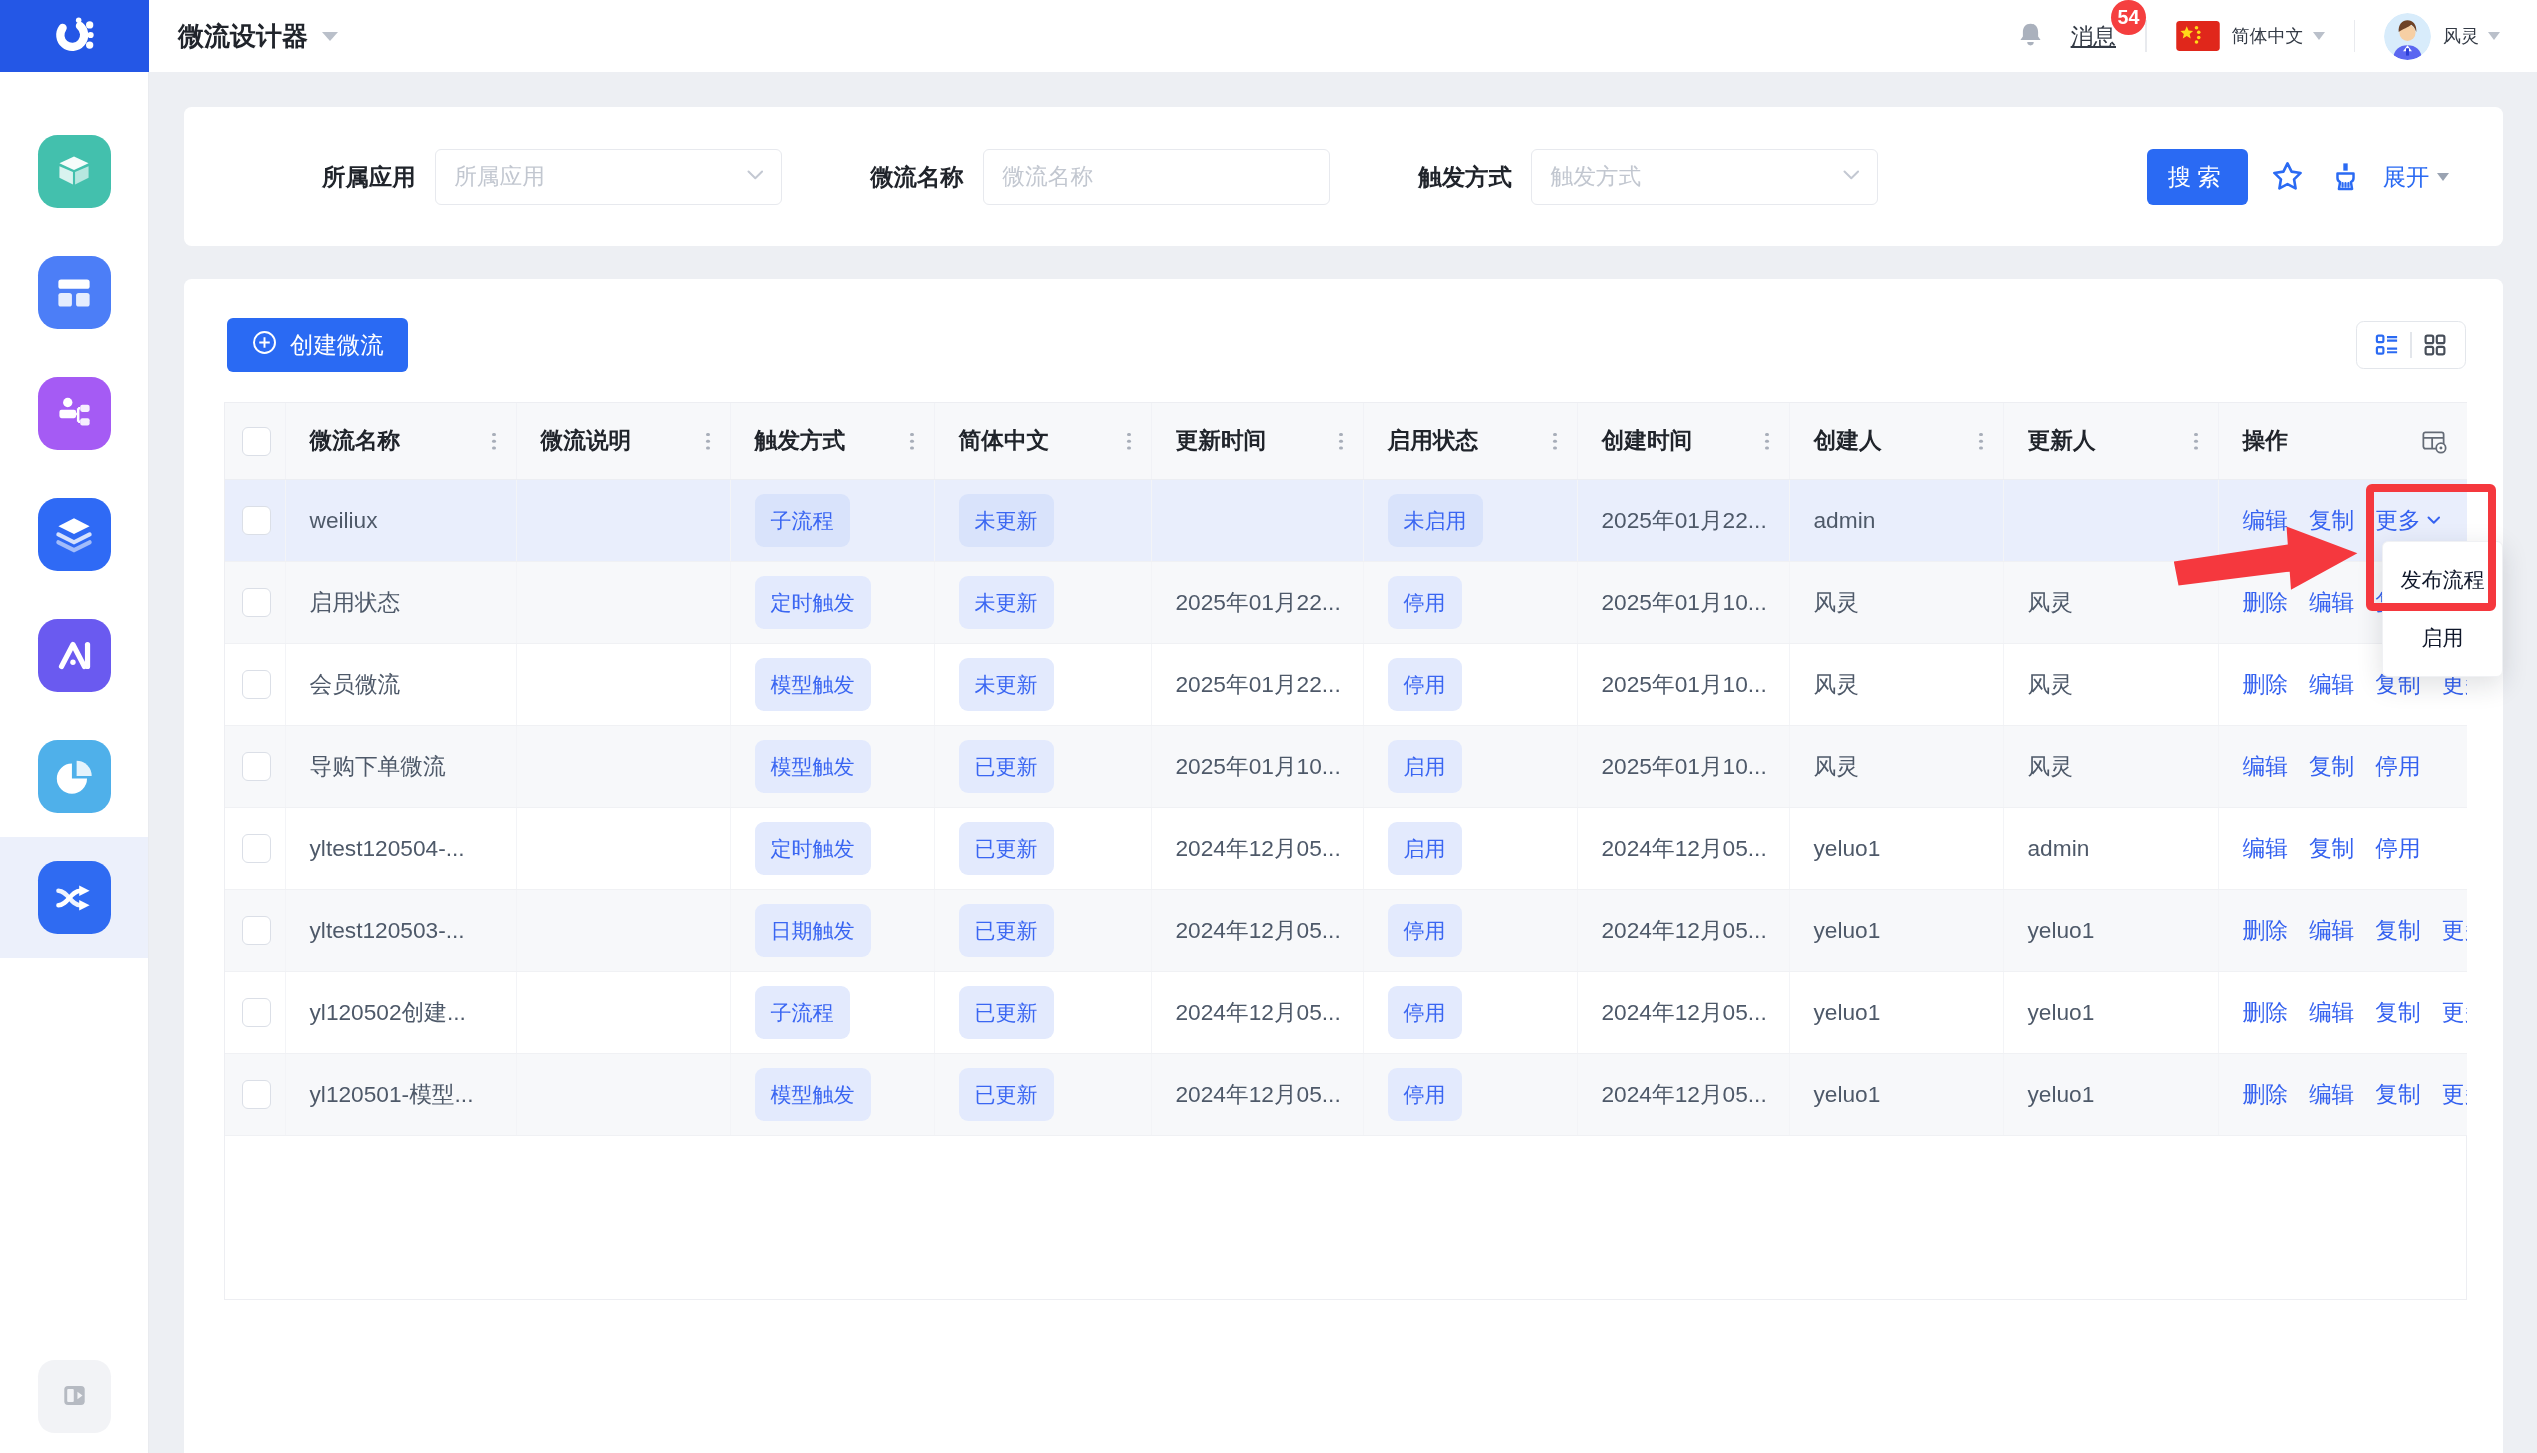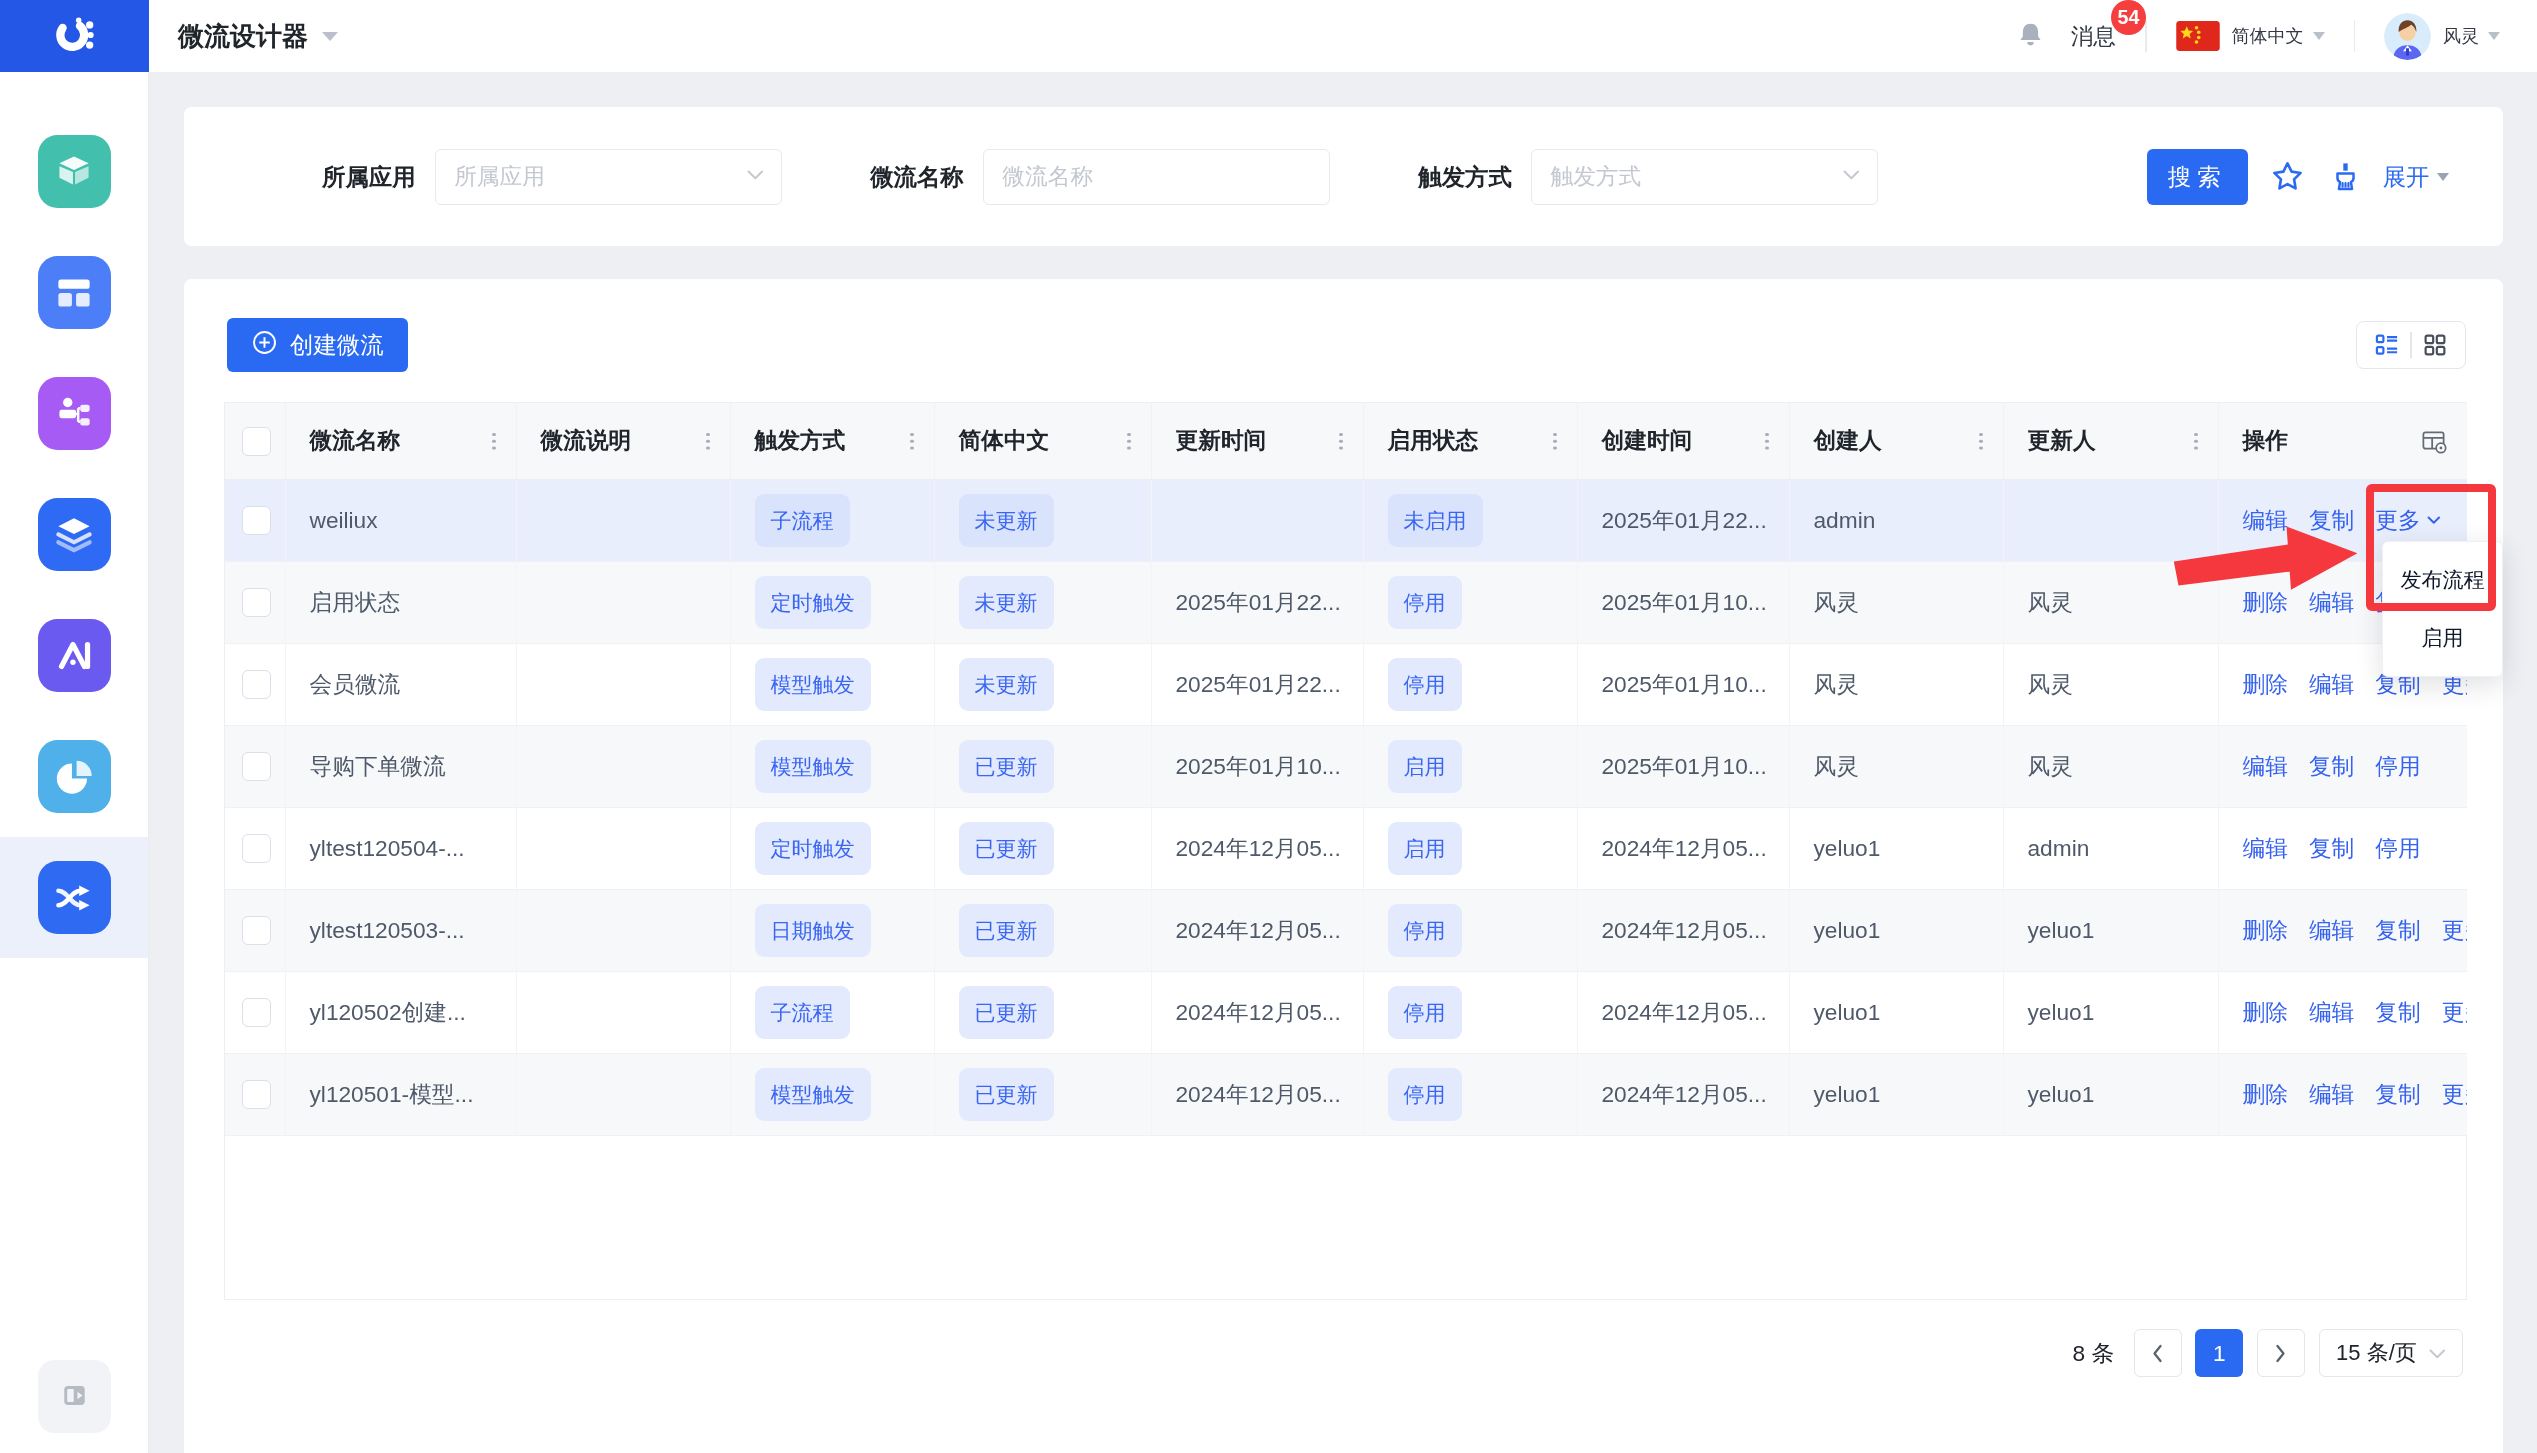--- a/index.html
+++ b/index.html
@@ -14,7 +14,7 @@
   .tri.small{border-left-width:6.8px;border-right-width:6.8px;border-top-width:8.3px;margin-left:9px;}
   .top-right{margin-left:auto;display:flex;align-items:center;padding-right:38px;}
   .msg{display:flex;align-items:center;position:relative;cursor:pointer;}
-  .msg-label{font-size:22.7px;color:#333a45;margin-left:26px;}
+  .msg-label{font-size:22.7px;color:#333a45;margin-left:26px;text-decoration:underline;}
   .badge{position:absolute;top:-19.6px;right:-30px;min-width:35px;height:35px;border-radius:17.4px;background:#f53f3f;color:#fff;font-size:19.6px;font-weight:700;display:flex;align-items:center;justify-content:center;padding:0 6px;}
   .vsep{width:1.5px;height:32px;background:#e8eaee;margin:0 29px;}
   .lang,.user{display:flex;align-items:center;cursor:pointer;}

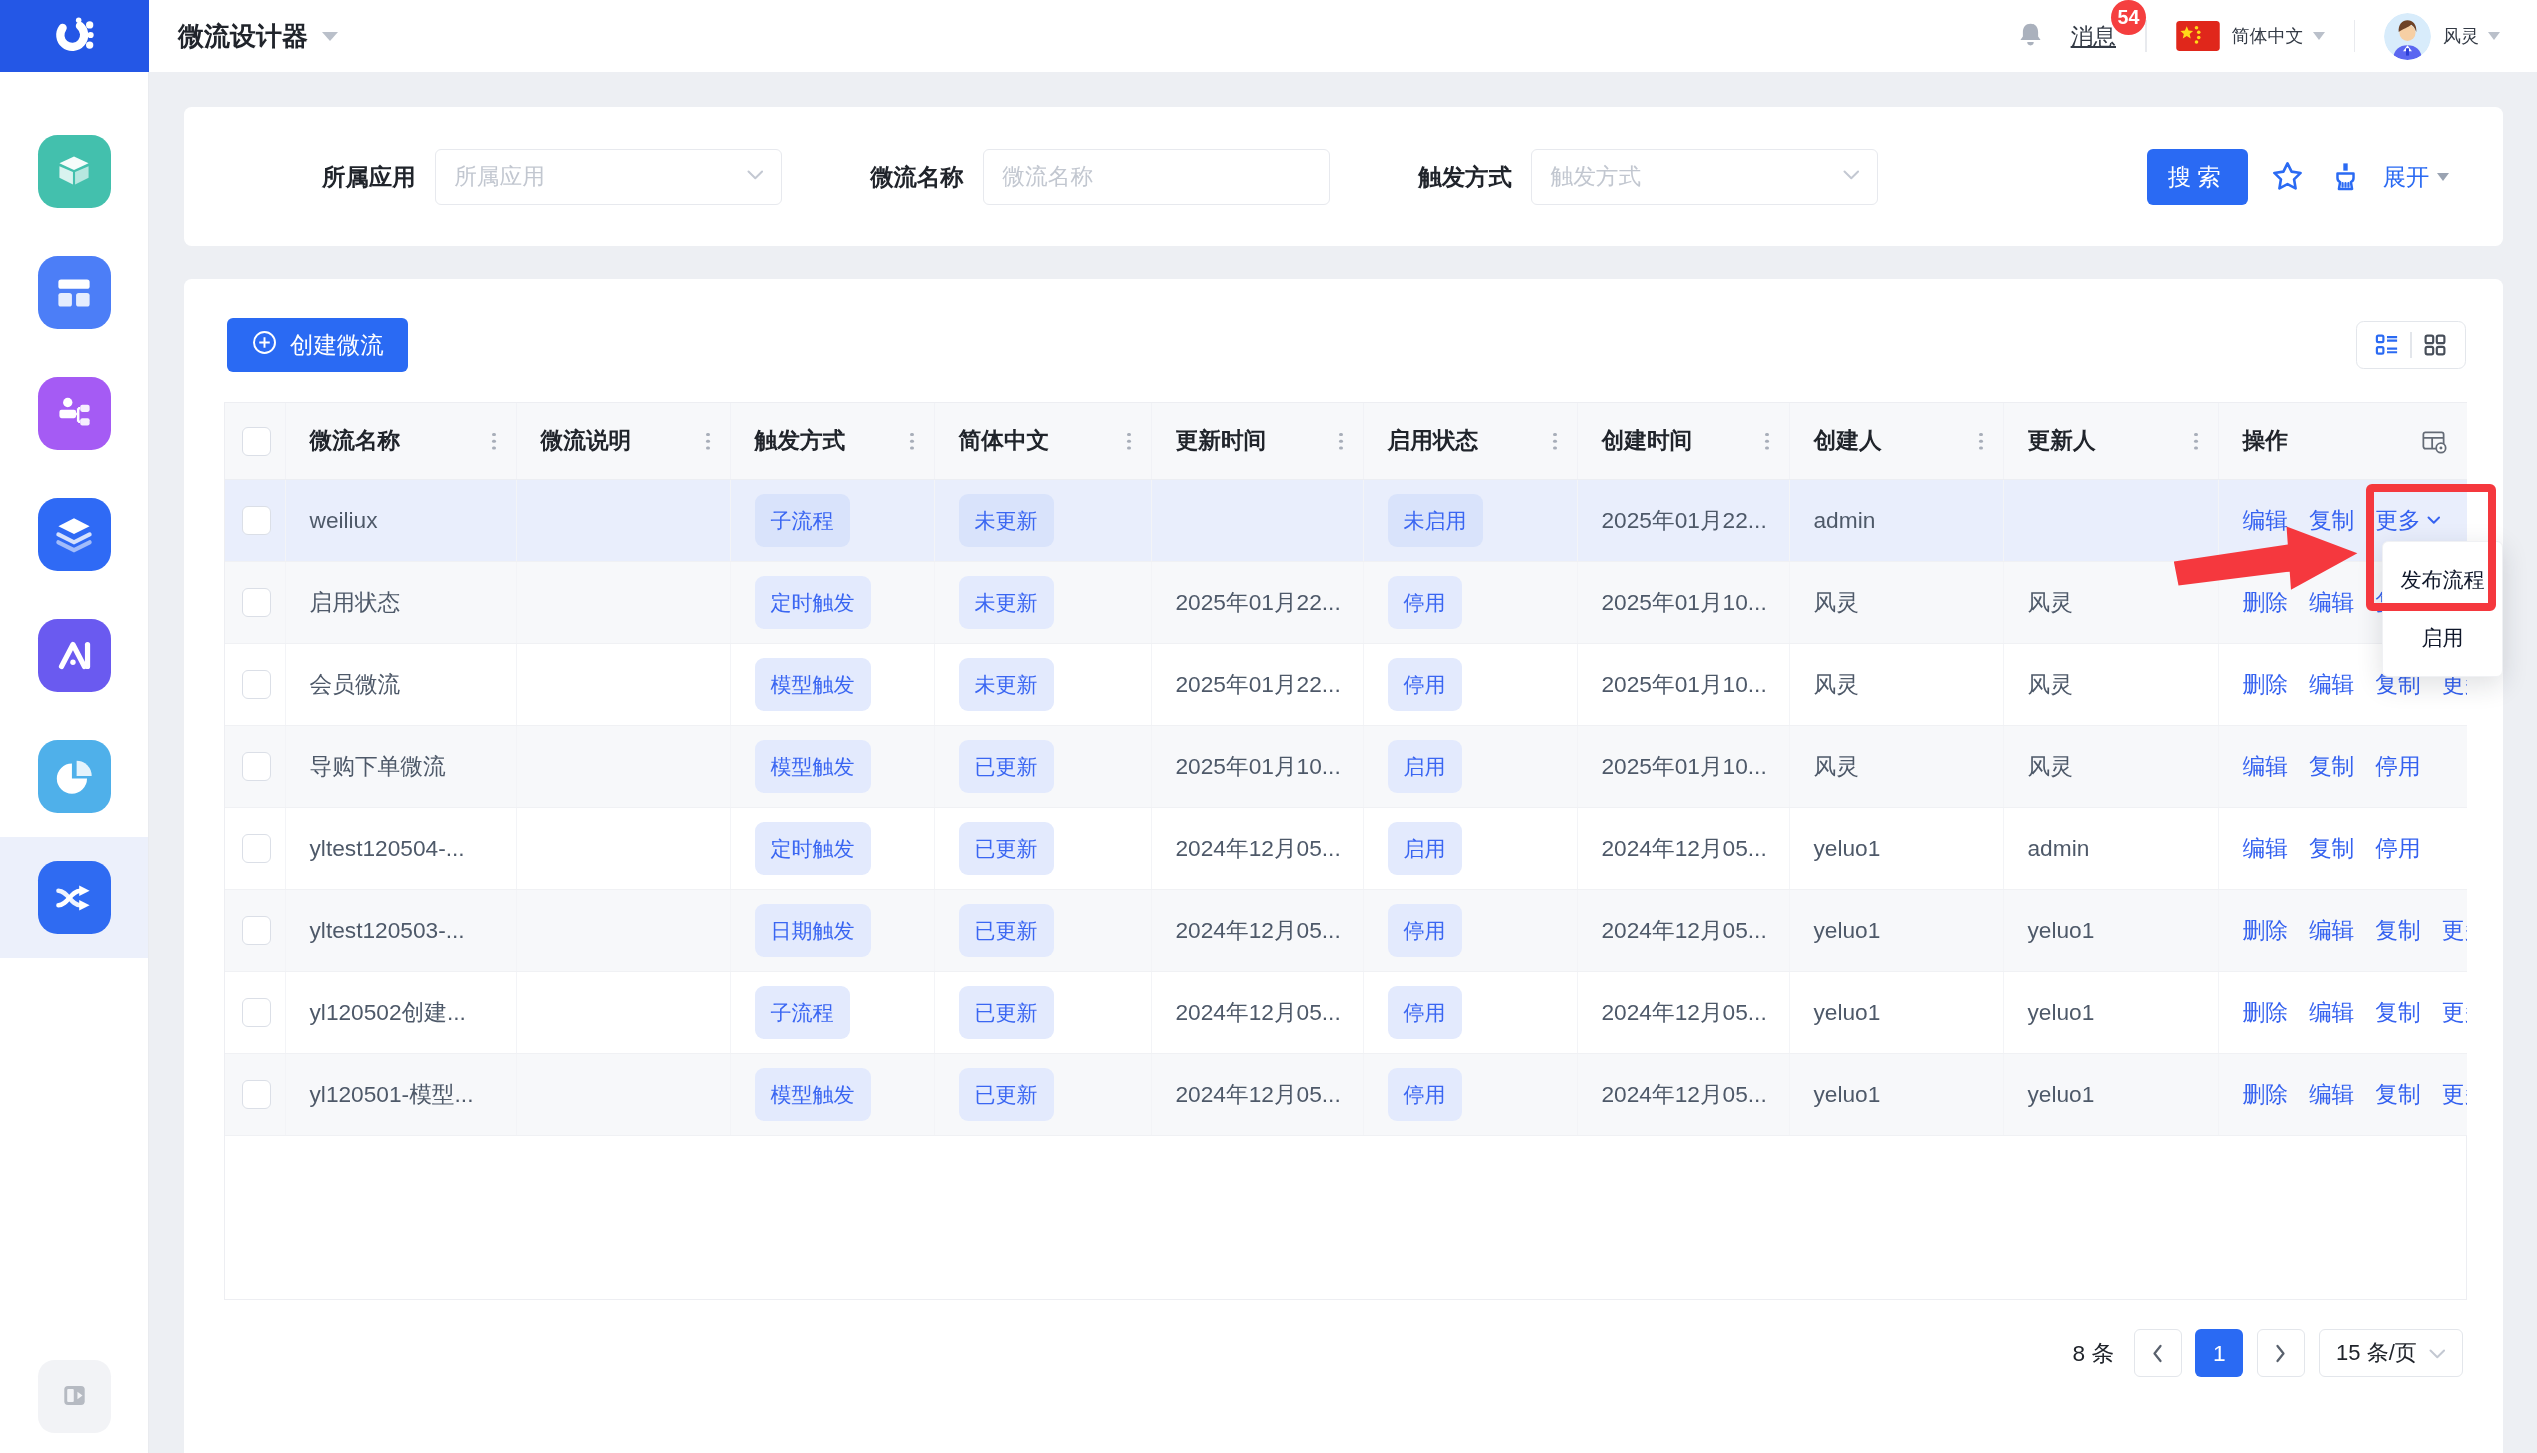--- a/index.html
+++ b/index.html
@@ -535,26 +535,6 @@
       <div class="filler"></div>
     </div>
 
-    <div class="pager">
-      <span class="total">8 条</span>
-      <span class="pg-btn">
-          <svg width="15" height="21" viewBox="0 0 20 28">
-            <path d="M14 4L6 14l8 10" stroke="#59616d" stroke-width="3" fill="none" stroke-linecap="round" stroke-linejoin="round"></path>
-          </svg>
-        </span>
-      <span class="pg-cur">1</span>
-      <span class="pg-btn">
-          <svg width="15" height="21" viewBox="0 0 20 28">
-            <path d="M6 4l8 10-8 10" stroke="#59616d" stroke-width="3" fill="none" stroke-linecap="round" stroke-linejoin="round"></path>
-          </svg>
-        </span>
-      <span class="pg-size">
-        <span>15 条/页</span>
-        <span><svg width="16.6" height="10.6" viewBox="0 0 22 14">
-              <path d="M2 2l9 9 9-9" stroke="#c3c8d2" stroke-width="2.6" fill="none" stroke-linecap="round" stroke-linejoin="round"></path>
-            </svg></span>
-      </span>
-    </div>
   </div>
 </div>
 

